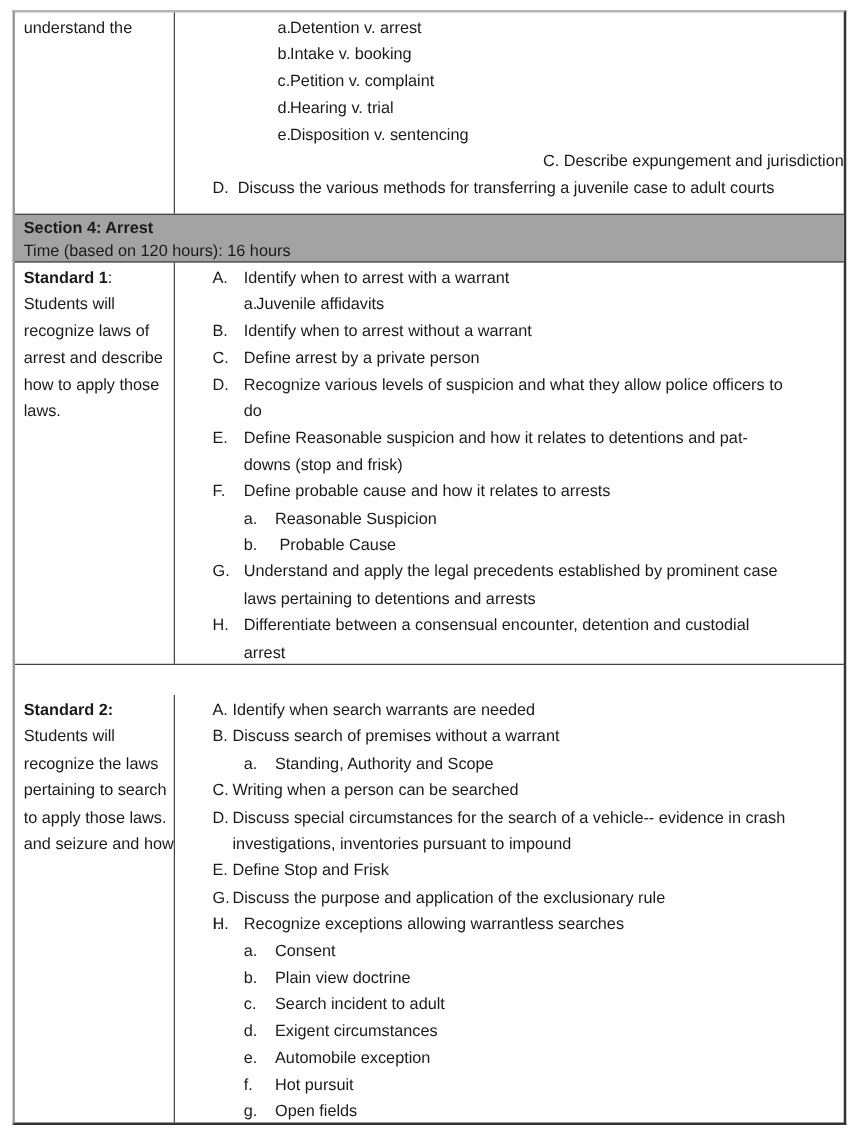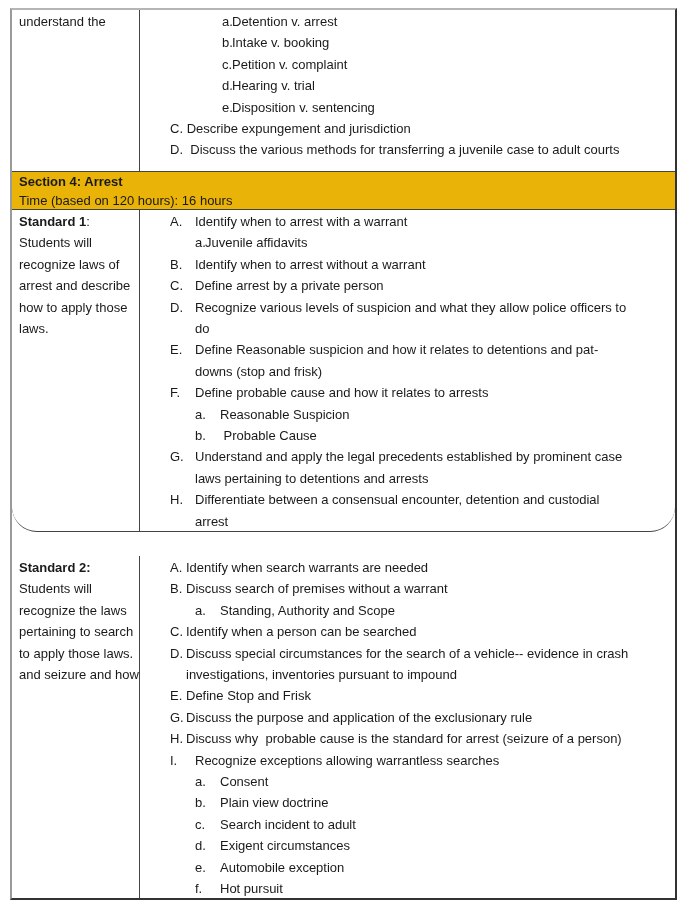--- a/index.html
+++ b/index.html
@@ -31,7 +31,7 @@
         <div class="itm"><span class="mk" style="left: 60px;">c.</span><span style="white-space: pre; padding-left: 70px;">Petition v. complaint</span></div>
         <div class="itm"><span class="mk" style="left: 60px;">d.</span><span style="white-space: pre; padding-left: 70px;">Hearing v. trial</span></div>
         <div class="itm"><span class="mk" style="left: 60px;">e.</span><span style="white-space: pre; padding-left: 70px; text-align: right;">Disposition v. sentencing</span></div>
-        <div class="itm" style="padding-left: 8px;"><span>C.</span> <span style="white-space: pre;">Describe expungement and jurisdiction</span></div>
+        <div class="itm" style="padding-left: 8px; text-align: right;"><span>C.</span> <span style="white-space: pre;">Describe expungement and jurisdiction</span></div>
         <div class="itm" style="padding-left: 8px;"><span>D.</span> <span style="white-space: pre;"> Discuss the various methods for transferring a juvenile case to adult courts</span></div>
       </div>
   </div>

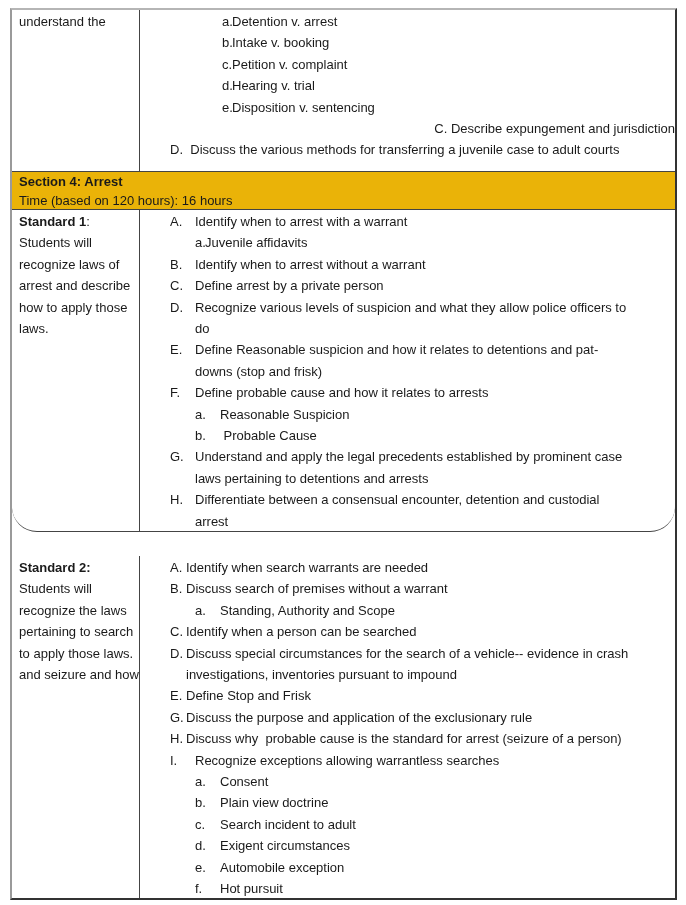--- a/index.html
+++ b/index.html
@@ -12,7 +12,7 @@
   .cell-right { position: absolute; left: 150px; right: 0; top: 0; bottom: 0; box-sizing: border-box; padding: 1px 0 0 0; }
   .line { font-size: 13px; line-height: 21.4px; white-space: nowrap; }
   .bold { font-weight: bold; }
-  .sec-header { background: #eab308; border-top: 1px solid #444; border-bottom: 1px solid #444; padding: 0 0 0 7px; }
+  .sec-header { background: #a3a3a3; border-top: 1px solid #444; border-bottom: 1px solid #444; padding: 0 0 0 7px; }
   .itm { position: relative; font-size: 13px; line-height: 21.4px; white-space: nowrap; }
   .mk { position: absolute; }
 </style>

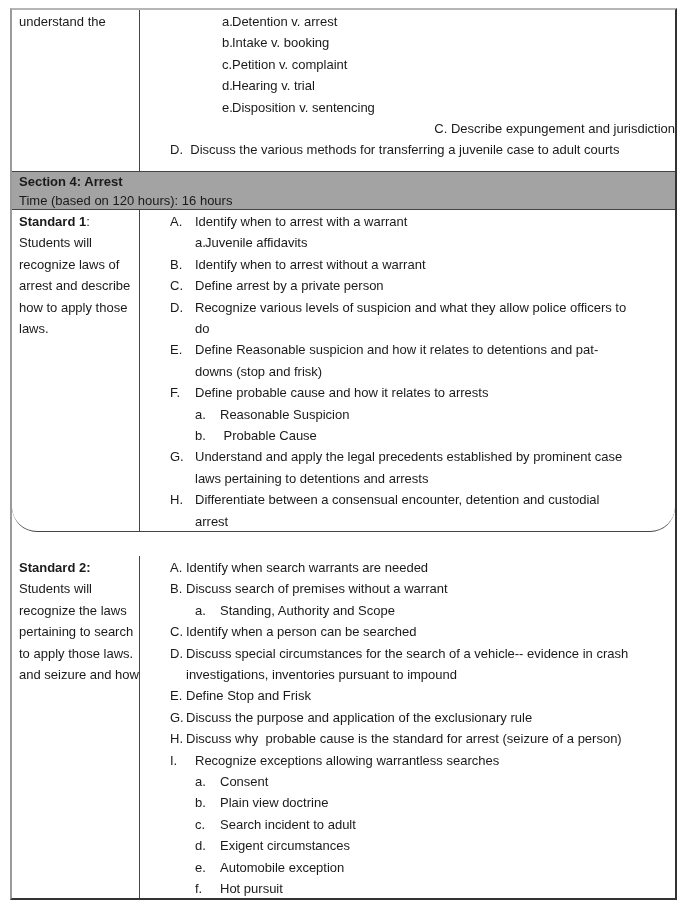--- a/index.html
+++ b/index.html
@@ -41,7 +41,7 @@
     <div class="line" style="line-height:19px;">Time (based on 120 hours): 16 hours</div>
   </div>
 
-  <div class="row" style="top:200px; height:322px; border-bottom:1px solid #444;border-radius:25px;">
+  <div class="row" style="top:200px; height:322px; border-bottom:1px solid #444;">
     <div class="cell-left">
       <div class="line"><span class="bold">Standard 1</span><span>:</span></div>
       <div class="line">Students will</div>

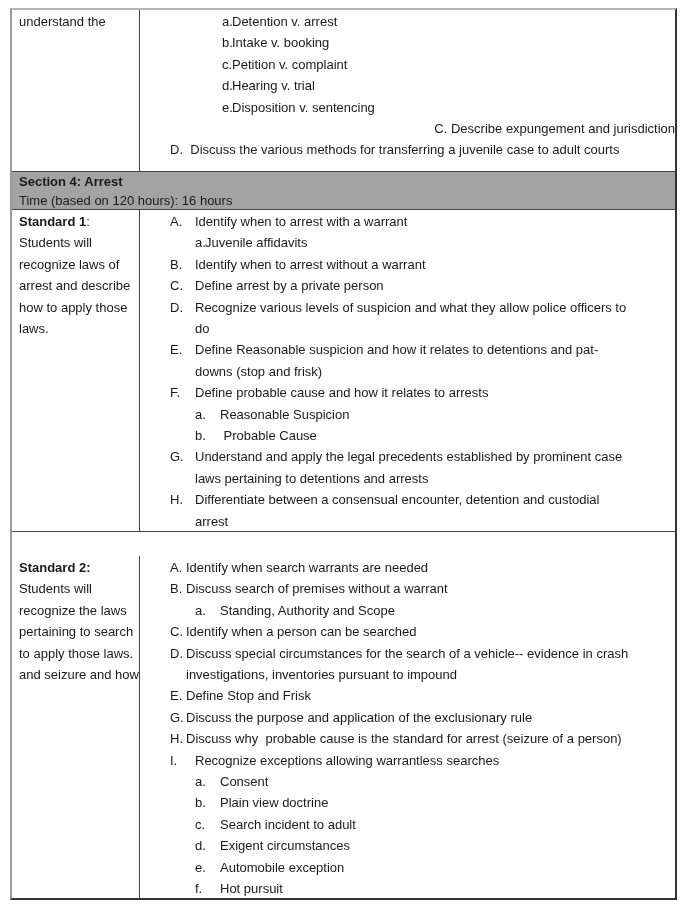--- a/index.html
+++ b/index.html
@@ -82,7 +82,7 @@
         <div class="itm"><span class="mk" style="left: 8px;">A.</span><span style="padding-left: 24px; white-space: pre;">Identify when search warrants are needed</span></div>
         <div class="itm"><span class="mk" style="left: 8px;">B.</span><span style="padding-left: 24px; white-space: pre;">Discuss search of premises without a warrant</span></div>
         <div class="itm"><span class="mk" style="left: 33px;">a.</span><span style="padding-left: 58px; white-space: pre;">Standing, Authority and Scope</span></div>
-        <div class="itm"><span class="mk" style="left: 8px;">C.</span><span style="padding-left: 24px; white-space: pre;">Identify when a person can be searched</span></div>
+        <div class="itm"><span class="mk" style="left: 8px;">C.</span><span style="padding-left: 24px; white-space: pre;">Writing when a person can be searched</span></div>
         <div class="itm"><span class="mk" style="left: 8px;">D.</span><span style="padding-left: 24px; white-space: pre;">Discuss special circumstances for the search of a vehicle-- evidence in crash</span></div>
         <div class="itm"><span style="padding-left: 24px; white-space: pre;">investigations, inventories pursuant to impound</span></div>
         <div class="itm"><span class="mk" style="left: 8px;">E.</span><span style="padding-left: 24px; white-space: pre;">Define Stop and Frisk</span></div>

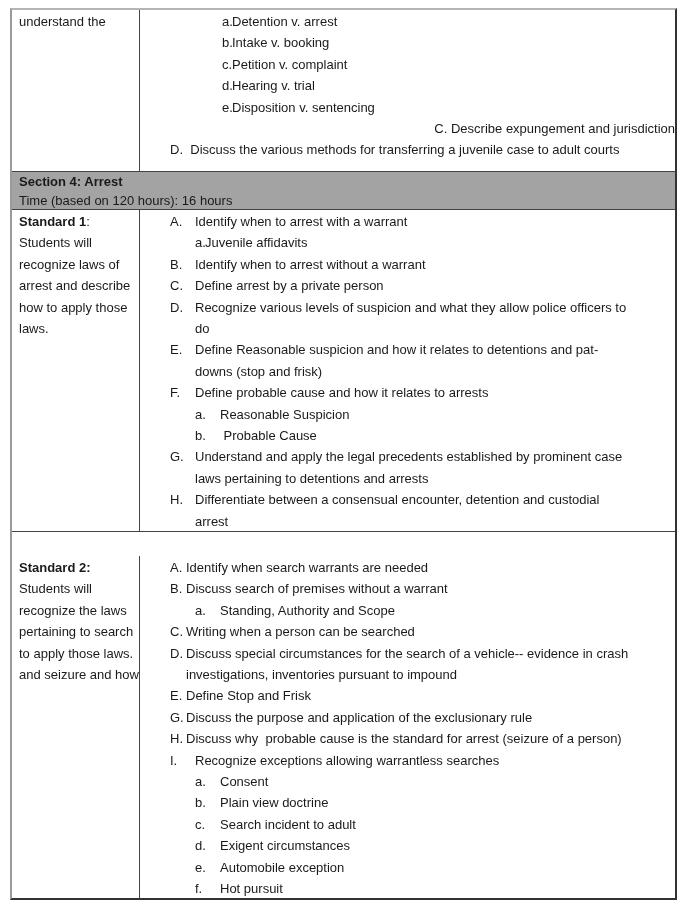--- a/index.html
+++ b/index.html
@@ -87,7 +87,7 @@
         <div class="itm"><span style="padding-left: 24px; white-space: pre;">investigations, inventories pursuant to impound</span></div>
         <div class="itm"><span class="mk" style="left: 8px;">E.</span><span style="padding-left: 24px; white-space: pre;">Define Stop and Frisk</span></div>
         <div class="itm"><span class="mk" style="left: 8px;">G.</span><span style="padding-left: 24px; white-space: pre;">Discuss the purpose and application of the exclusionary rule</span></div>
-        <div class="itm"><span class="mk" style="left: 8px;">H.</span><span style="padding-left: 24px; white-space: pre;">Discuss why  probable cause is the standard for arrest (seizure of a person)</span></div>
+        <div class="itm"><span class="mk" style="left: 8px;">H.</span></div>
         <div class="itm"><span class="mk" style="left: 8px;">I.</span><span style="padding-left: 33px; white-space: pre;">Recognize exceptions allowing warrantless searches</span></div>
         <div class="itm"><span class="mk" style="left: 33px;">a.</span><span style="padding-left: 58px; white-space: pre;">Consent</span></div>
         <div class="itm"><span class="mk" style="left: 33px;">b.</span><span style="padding-left: 58px; white-space: pre;">Plain view doctrine</span></div>

